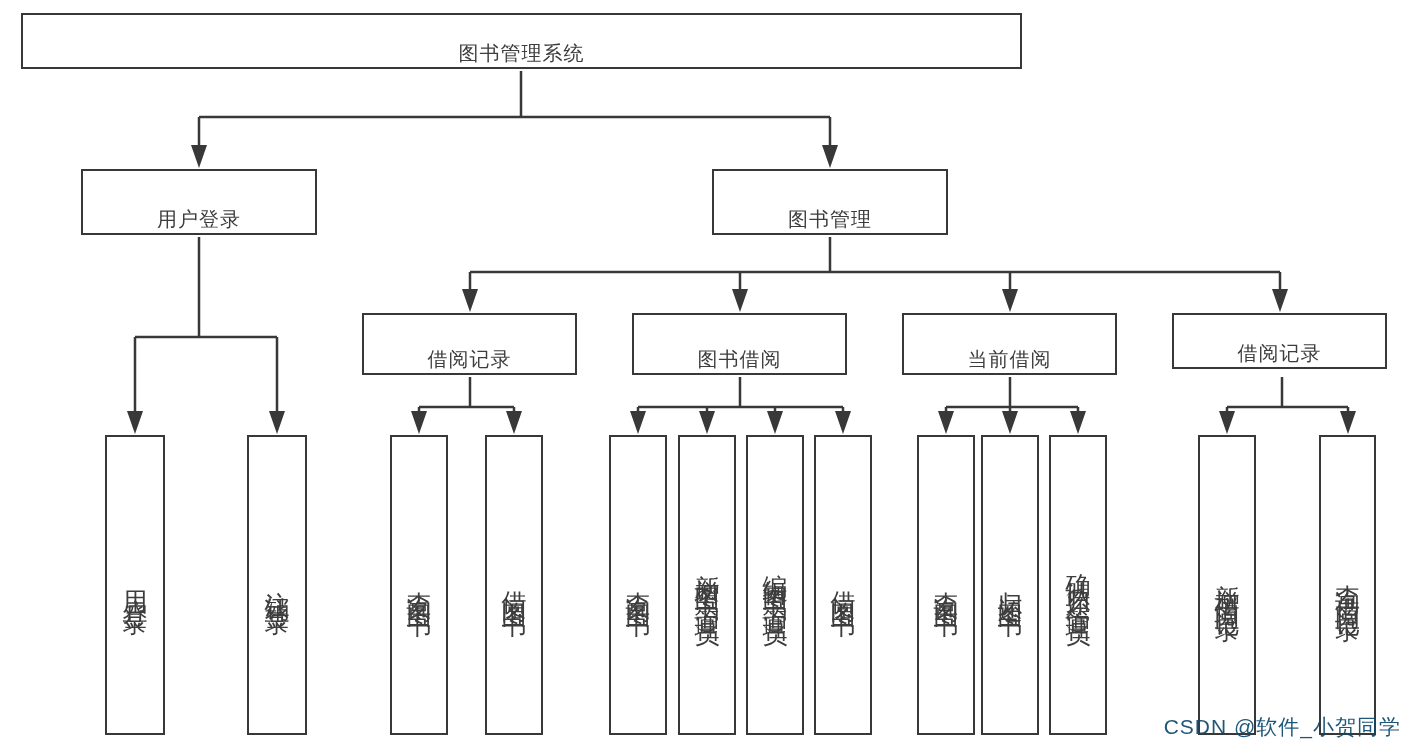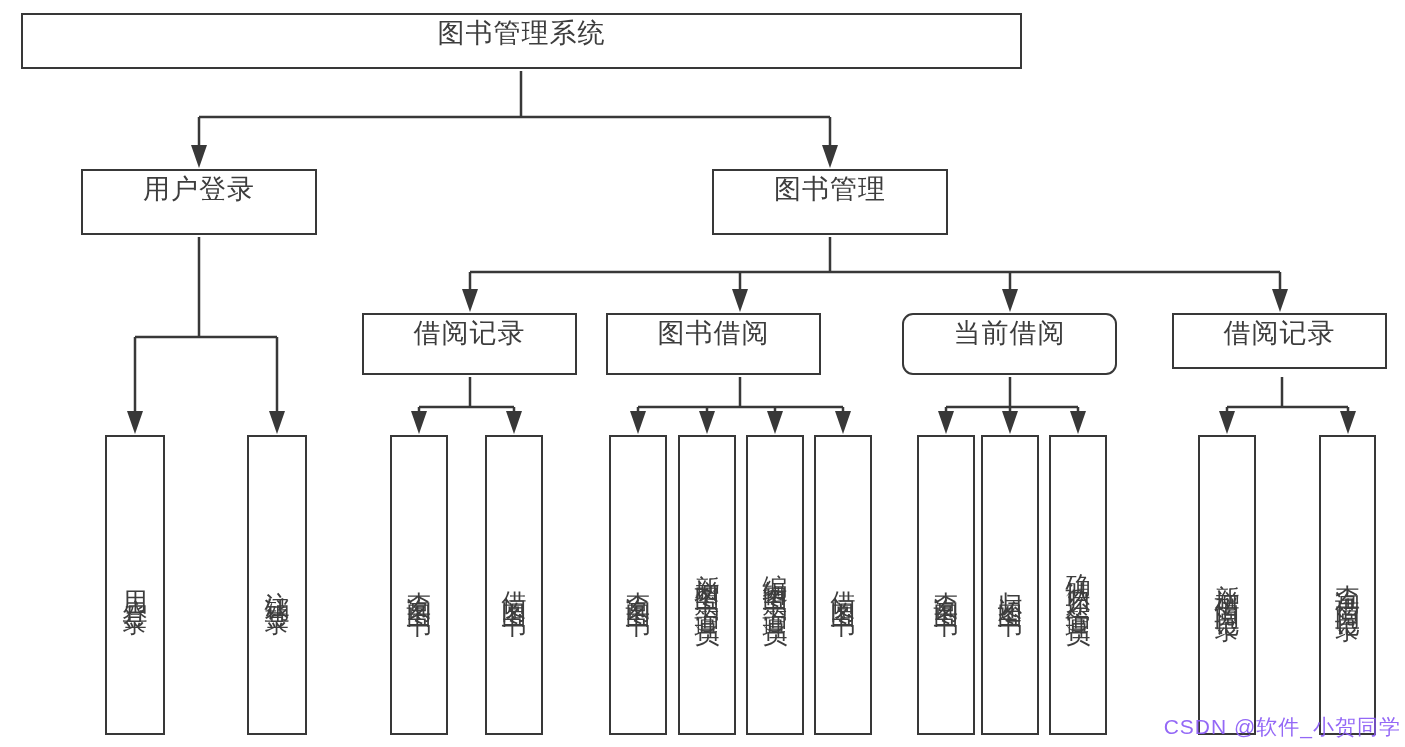--- a/index.html
+++ b/index.html
@@ -18,10 +18,10 @@
     border: 2px solid #383838;
     background: #ffffff;
     display: flex;
-    align-items: flex-start;
+    align-items: flex-end;
     justify-content: center;
     color: #3d3d3d;
-    font-size: 27px;
+    font-size: 20px;
     letter-spacing: 1px;
     white-space: nowrap;
   }

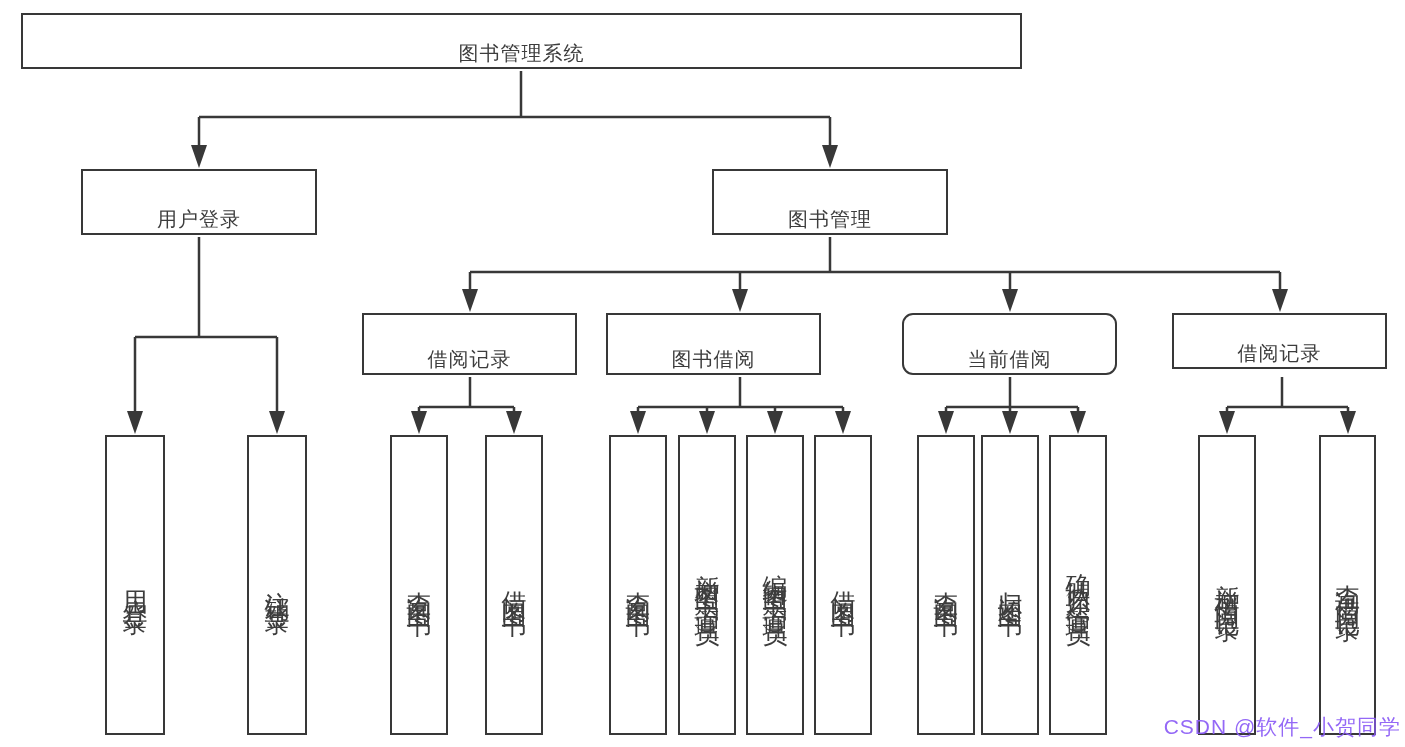--- a/index.html
+++ b/index.html
@@ -123,7 +123,7 @@
   <div class="node" style="left:362px; top:313px; width:215px; height:62px;">
     <span>借阅记录</span>
   </div>
-  <div class="node" style="left:606px; top:313px; width:215px; height:62px;">
+  <div class="node" style="left:632px; top:313px; width:215px; height:62px;">
     <span>图书借阅</span>
   </div>
   <div class="node" style="left:902px; top:313px; width:215px; height:62px;border-radius:11px;">

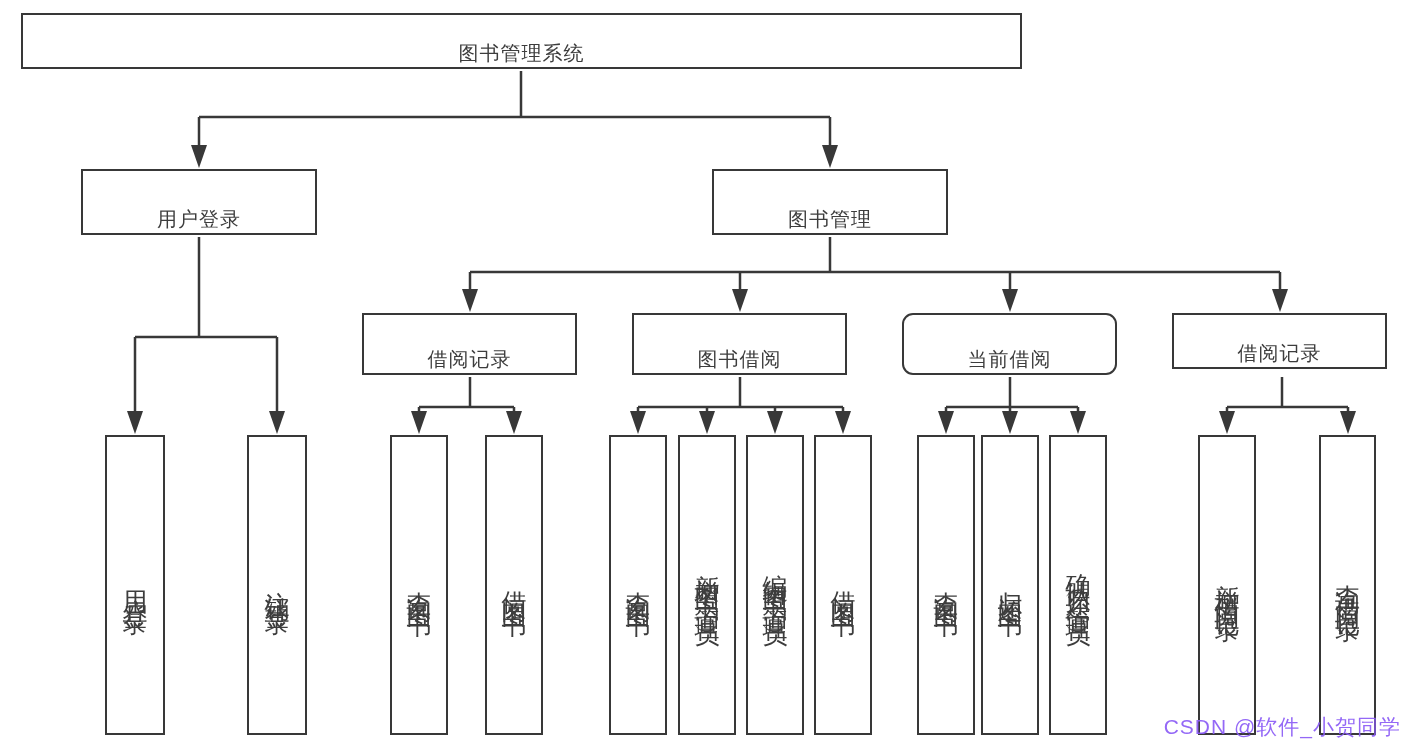--- a/index.html
+++ b/index.html
@@ -126,7 +126,7 @@
   <div class="node" style="left:632px; top:313px; width:215px; height:62px;">
     <span>图书借阅</span>
   </div>
-  <div class="node" style="left:902px; top:313px; width:215px; height:62px;border-radius:11px;">
+  <div class="node" style="left:902px; top:313px; width:215px; height:62px;">
     <span>当前借阅</span>
   </div>
   <div class="node" style="left:1172px; top:313px; width:215px; height:56px;">

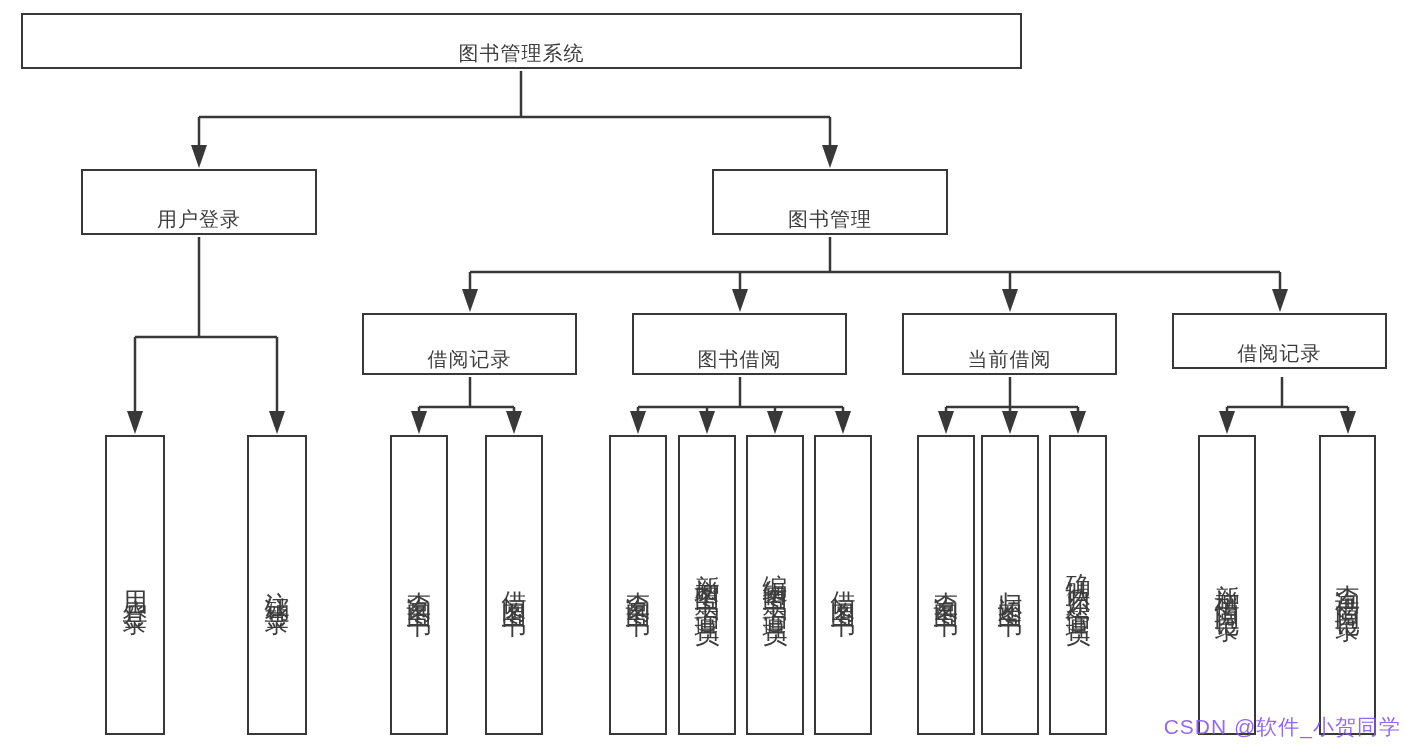--- a/index.html
+++ b/index.html
@@ -50,7 +50,7 @@
     top: 713px;
     right: 4px;
     font-size: 21px;
-    color: #8b5cf6;
+    color: #0c4a6e;
     opacity: 0.92;
     letter-spacing: 1px;
     white-space: nowrap;

